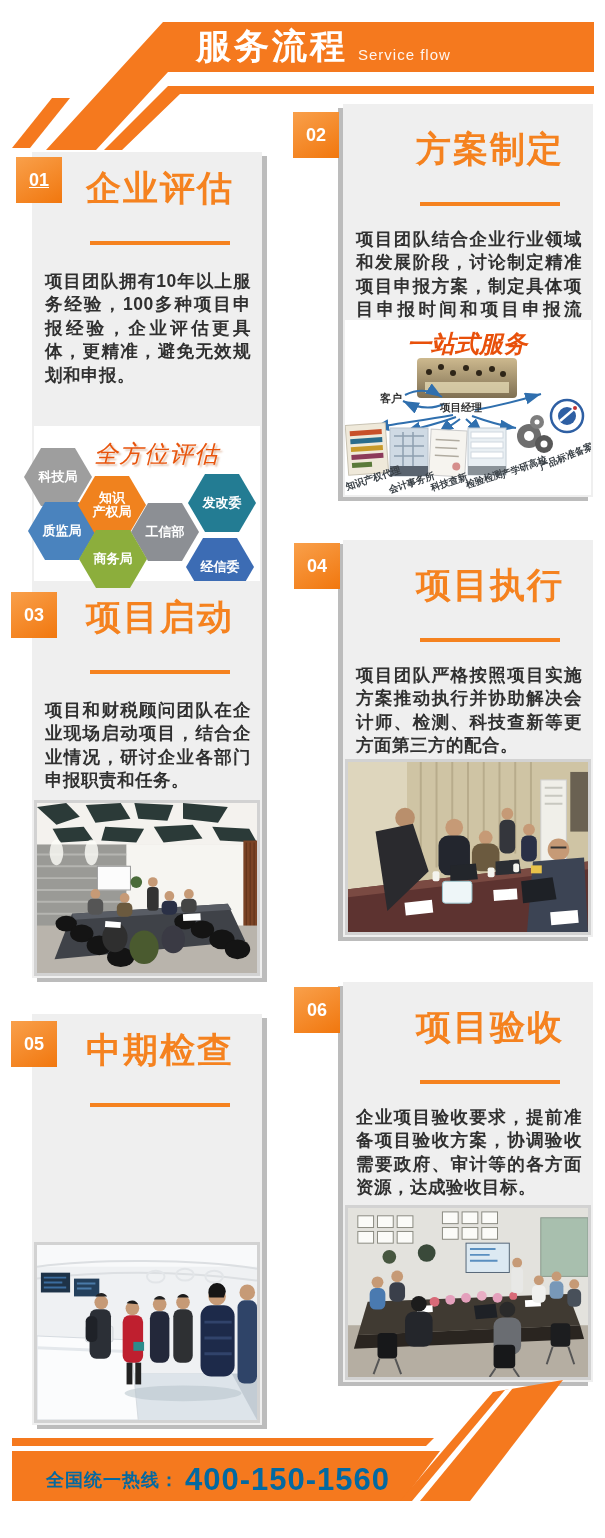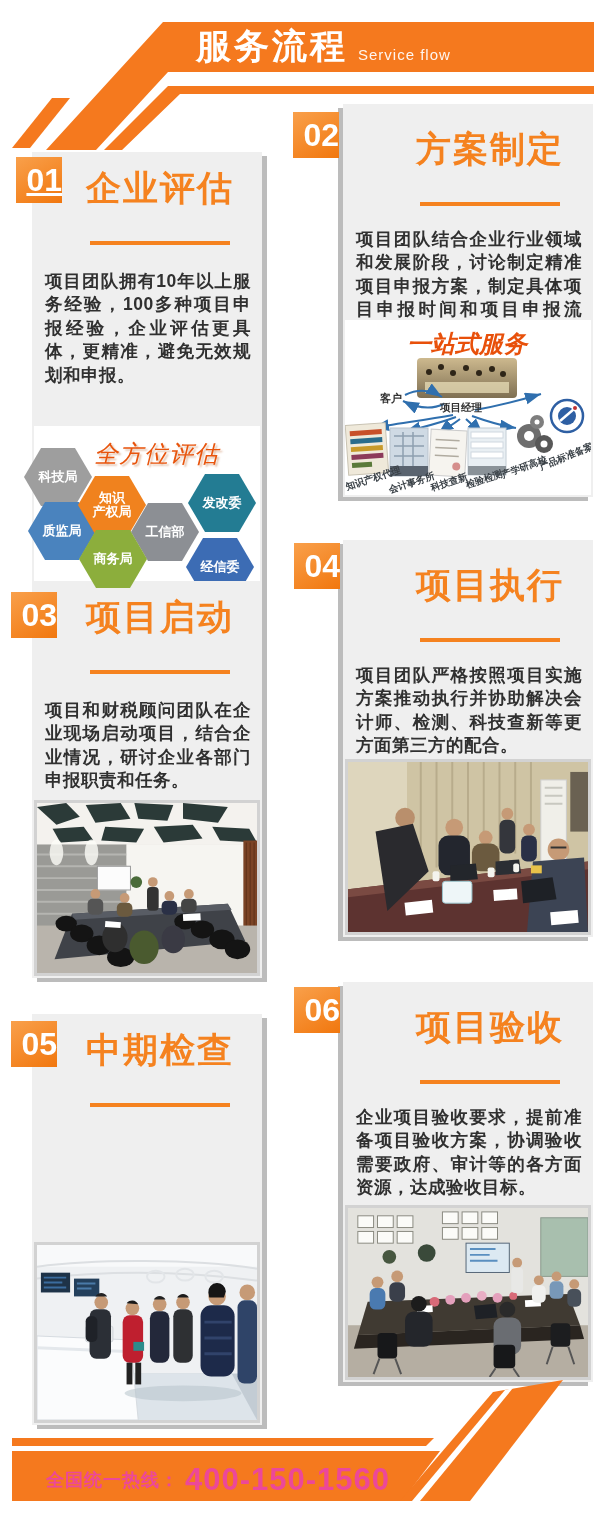--- a/index.html
+++ b/index.html
@@ -21,9 +21,9 @@
   .c4{left:343px;top:540px;height:397px;}
   .c5{left:32px;top:1014px;height:411px;}
   .c6{left:343px;top:982px;height:400px;}
-  .badge{position:absolute;width:46px;height:46px;z-index:6;text-align:right;
+  .badge{position:absolute;width:46px;height:46px;z-index:6;text-align:center;
          background:linear-gradient(150deg,#f9a04b,#f1770e);color:#fff;
-         font-size:32px;font-weight:700;line-height:46px;}
+         font-size:18px;font-weight:700;line-height:46px;}
   .b1{left:16px;top:157px;text-decoration:underline;}  .b2{left:293px;top:112px;}
   .b3{left:11px;top:592px;}  .b4{left:294px;top:543px;}
   .b5{left:11px;top:1021px;} .b6{left:294px;top:987px;}

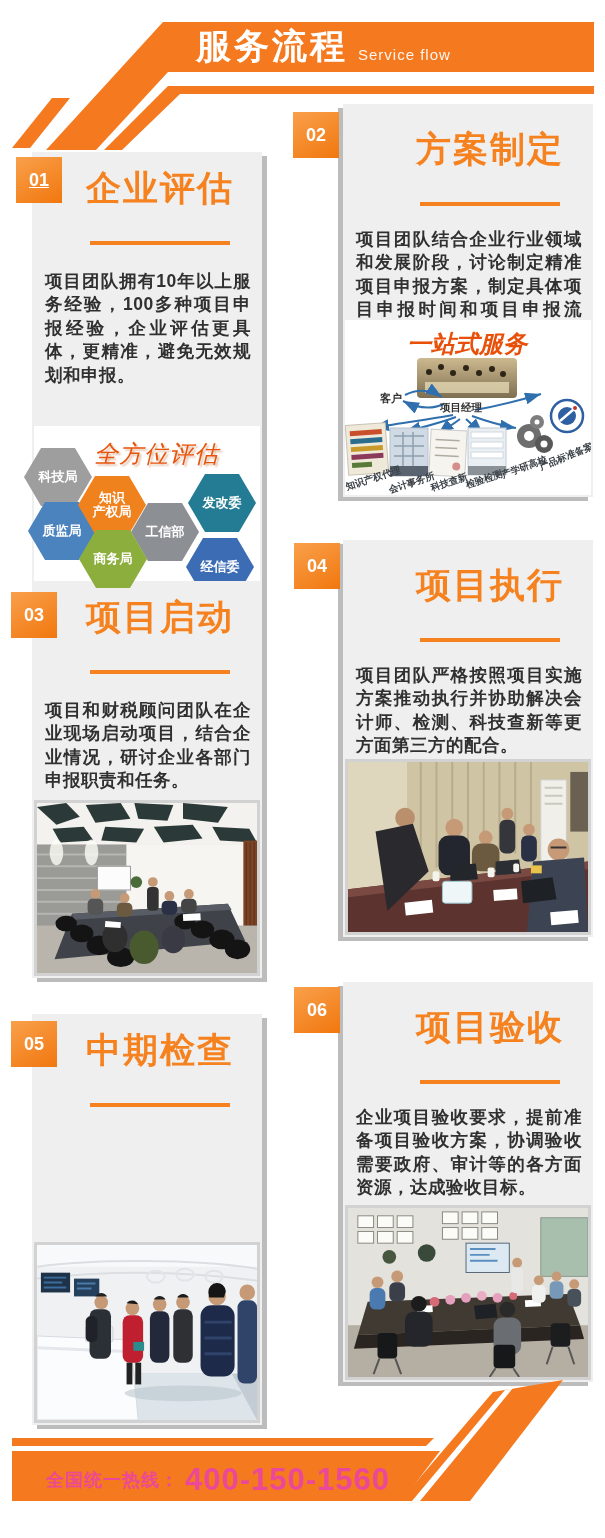--- a/index.html
+++ b/index.html
@@ -50,7 +50,7 @@
   .hx1{left:-10px;top:22px;} .hx2{left:44px;top:50px;z-index:2;} .hx3{left:154px;top:48px;}
   .hx4{left:-6px;top:76px;}  .hx5{left:97px;top:77px;} .hx6{left:45px;top:104px;z-index:2;}
   .hx7{left:152px;top:112px;}
-  .ftr-text{position:absolute;left:46px;top:1458px;height:44px;display:flex;align-items:center;color:#ec4899;text-align:right;}
+  .ftr-text{position:absolute;left:46px;top:1458px;height:44px;display:flex;align-items:center;color:#0369a1;text-align:right;}
   .ftr-label{font-size:18px;font-weight:700;letter-spacing:1px;}
   .ftr-num{font-size:31px;font-weight:700;letter-spacing:1px;margin-left:6px;}
 </style>

